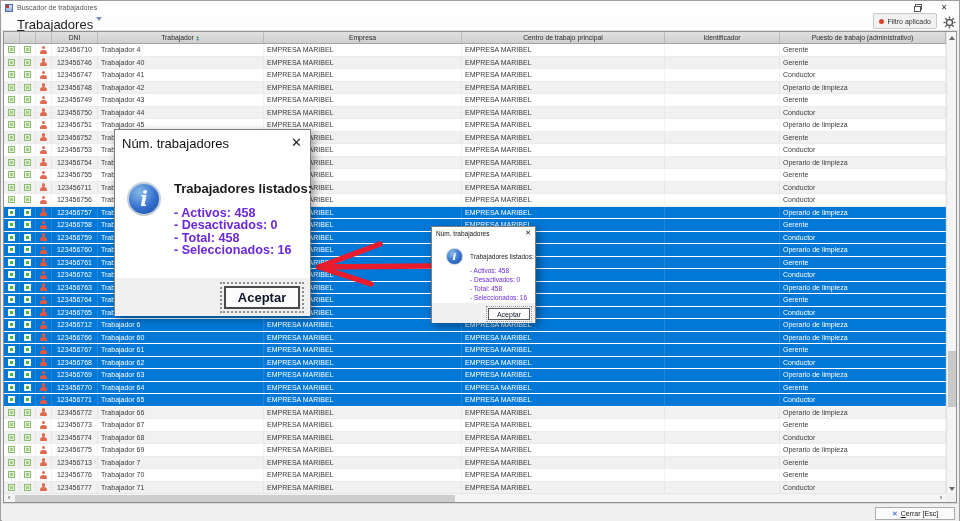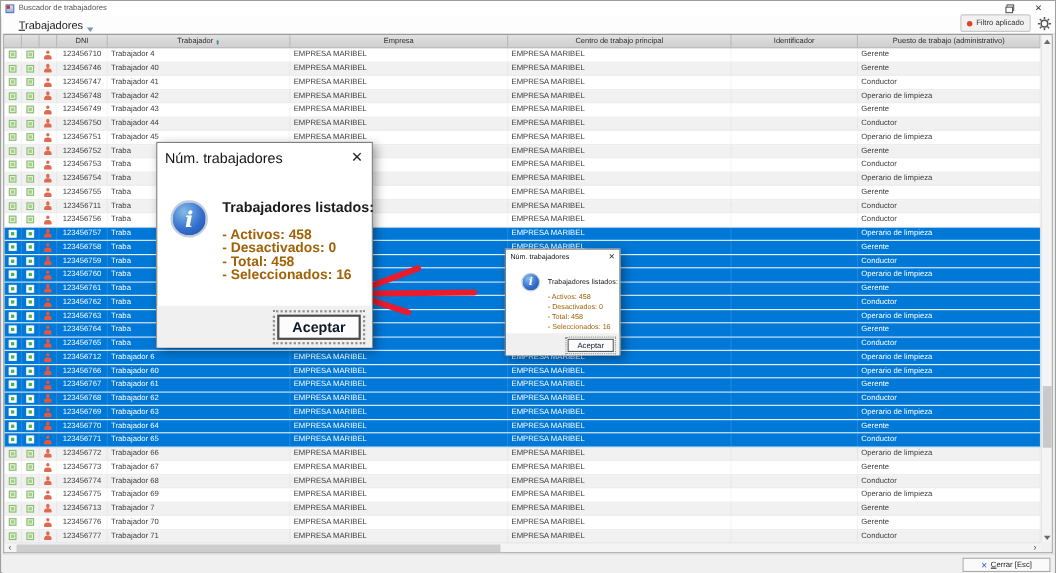--- a/index.html
+++ b/index.html
@@ -21,8 +21,8 @@
   
   .menubar{position:absolute;left:1px;top:14px;width:957px;height:15px;background:#fdfdfd;
     border-bottom:1px solid #e2e2e2;}
-  .menu-item{position:absolute;left:13px;top:2px;height:12px;display:flex;align-items:flex-end;gap:3px;
-    font-size:10px;color:#222;padding:0 2px;}
+  .menu-item{position:absolute;left:13px;top:2px;height:12px;display:flex;align-items:flex-start;gap:3px;
+    font-size:13px;color:#222;padding:0 2px;}
   .menu-label{display:inline-block;}
   .menu-label::first-letter{text-decoration:underline;}
   .menu-caret{width:0;height:0;border-left:3px solid transparent;border-right:3px solid transparent;

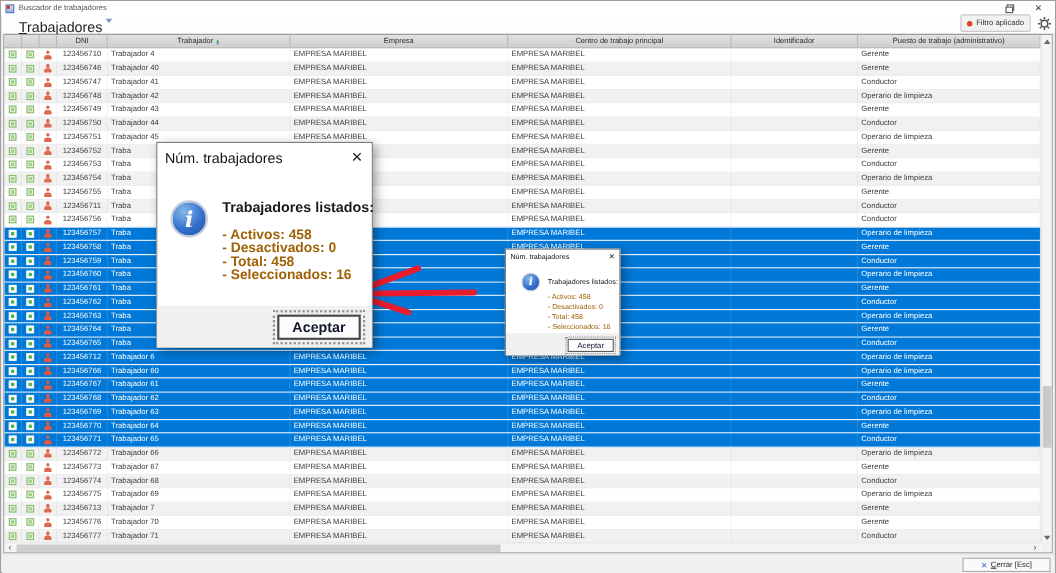--- a/index.html
+++ b/index.html
@@ -83,7 +83,7 @@
   .close-label::first-letter{text-decoration:underline;}
   
   .dlg{position:absolute;background:#fff;border:1px solid #7e7e7e;box-sizing:border-box;
-    box-shadow:3px 3px 9px rgba(0,0,0,0.38);margin-left:28px;}
+    box-shadow:3px 3px 9px rgba(0,0,0,0.38);}
   .dlg-lg{left:113px;top:128px;width:197px;height:187px;z-index:25;}
   .dlg-sm{left:430px;top:225px;width:105px;height:97px;z-index:20;}
   .dlg-title{position:absolute;color:#111;white-space:nowrap;}

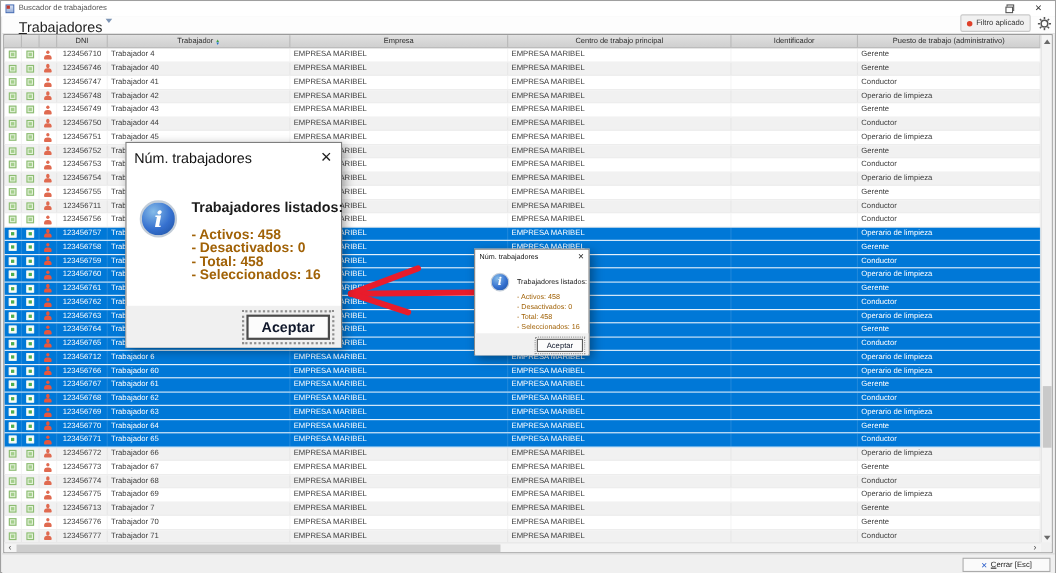--- a/index.html
+++ b/index.html
@@ -101,7 +101,7 @@
   .dlg-heading{position:absolute;color:#1a1a1a;white-space:nowrap;}
   .dlg-lg .dlg-heading{left:59px;top:51px;font-size:13px;font-weight:600;}
   .dlg-sm .dlg-heading{left:38px;top:26px;font-size:6.5px;}
-  .dlg-lines{position:absolute;color:#a16207;white-space:nowrap;}
+  .dlg-lines{position:absolute;color:#6d28d9;white-space:nowrap;}
   .dlg-lg .dlg-lines{left:59px;top:77px;font-size:12.6px;line-height:12.4px;font-weight:600;}
   .dlg-sm .dlg-lines{left:38px;top:39px;font-size:6.5px;line-height:9px;}
   .dlg-footer{position:absolute;left:0;width:100%;background:#f0f0f0;box-sizing:border-box;}

